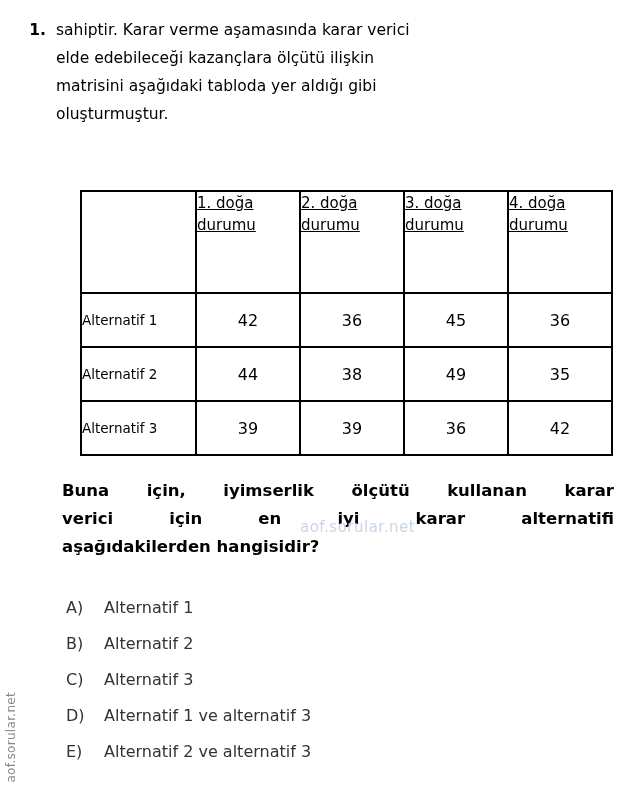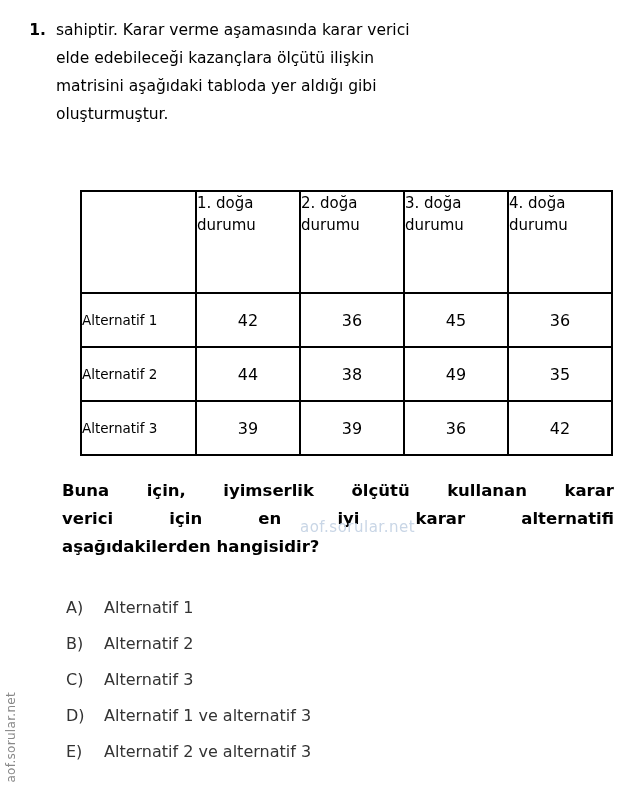--- a/index.html
+++ b/index.html
@@ -79,6 +79,7 @@
     font-weight: bold;
     line-height: 22px;
     text-align: left;
+    text-decoration: underline;
   }
   .row-label {
     height: 54px;

